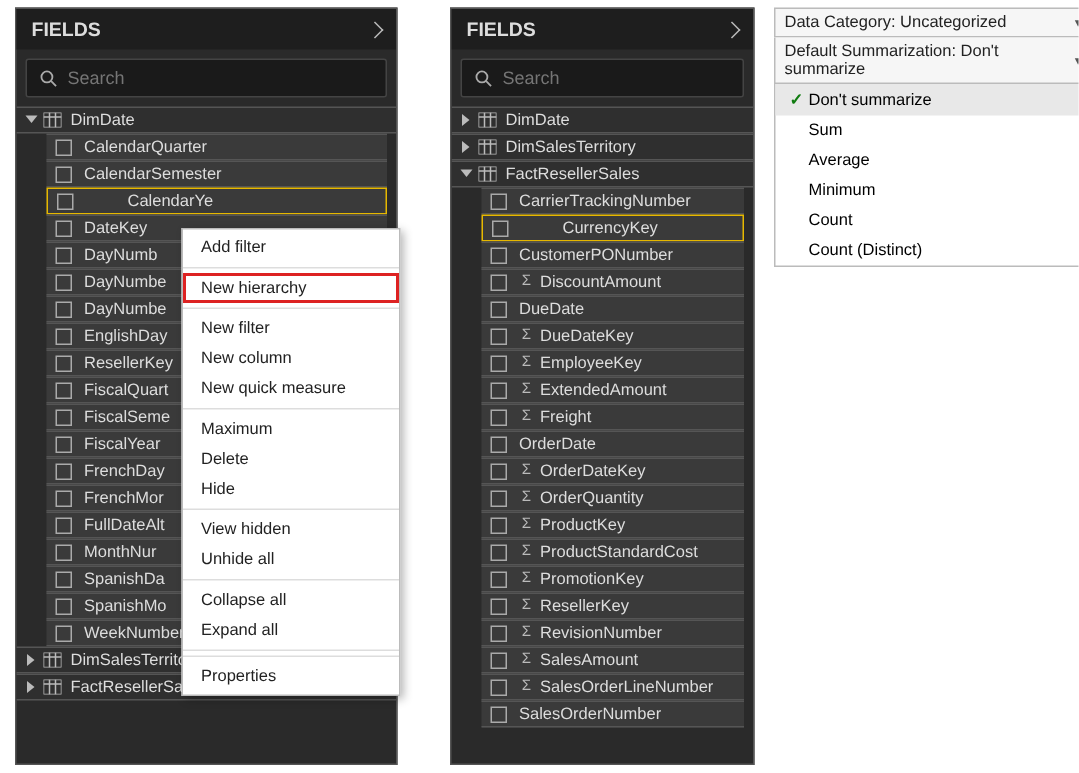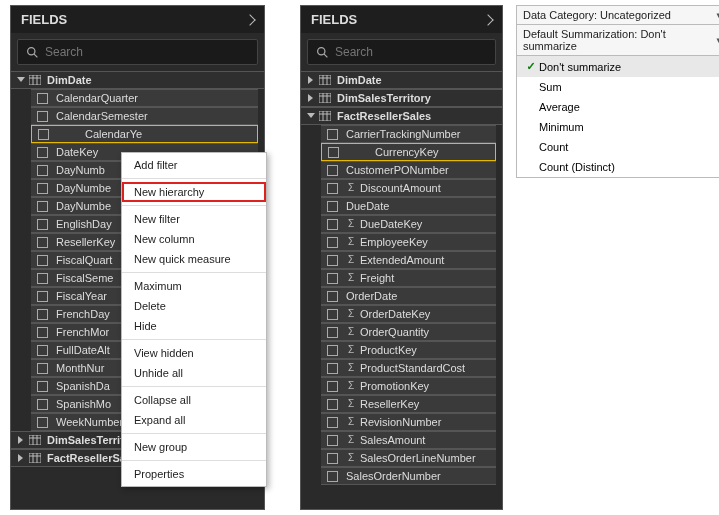--- a/index.html
+++ b/index.html
@@ -12,7 +12,7 @@
   .srch { display: flex; align-items: center; padding: 3px 8px; margin: 6px 6px; background: #1a1a1a; border: 1px solid #444; border-radius: 2px; }
   .srch svg { flex-shrink: 0; }
   .srch input { flex: 1; background: transparent; border: none; color: #aaa; font-size: 12px; padding: 2px 6px; outline: none; }
-  .tbl-row { display: flex; align-items: center; height: 18px; color: #ddd; font-size: 11px; padding: 0 6px; cursor: pointer; font-weight: bold; }
+  .tbl-row { display: flex; align-items: center; height: 18px; color: #ddd; font-size: 11px; padding: 0 6px; cursor: pointer; }
   .tbl-row.top { border-top: 1px solid #555; border-bottom: 1px solid #555; background: #2f2f2f; }
   .exp { width: 8px; height: 8px; display: inline-block; margin-right: 4px; position: relative; }
   .exp.c::before { content:""; position:absolute; left:1px; top:0; border-left:5px solid #bbb; border-top:4px solid transparent; border-bottom:4px solid transparent; }

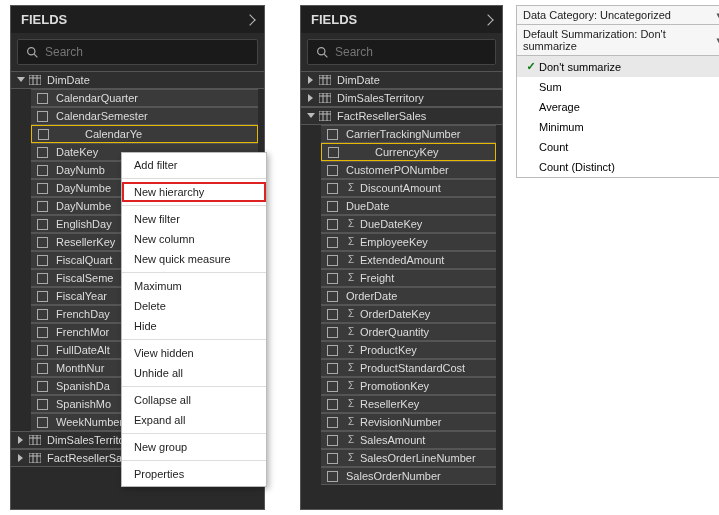--- a/index.html
+++ b/index.html
@@ -189,7 +189,6 @@
     <div class="mi">Collapse all</div>
     <div class="mi">Expand all</div>
     <div class="sep"></div>
-    <div class="mi">New group</div>
     <div class="sep"></div>
     <div class="mi">Properties</div>
   </div>

